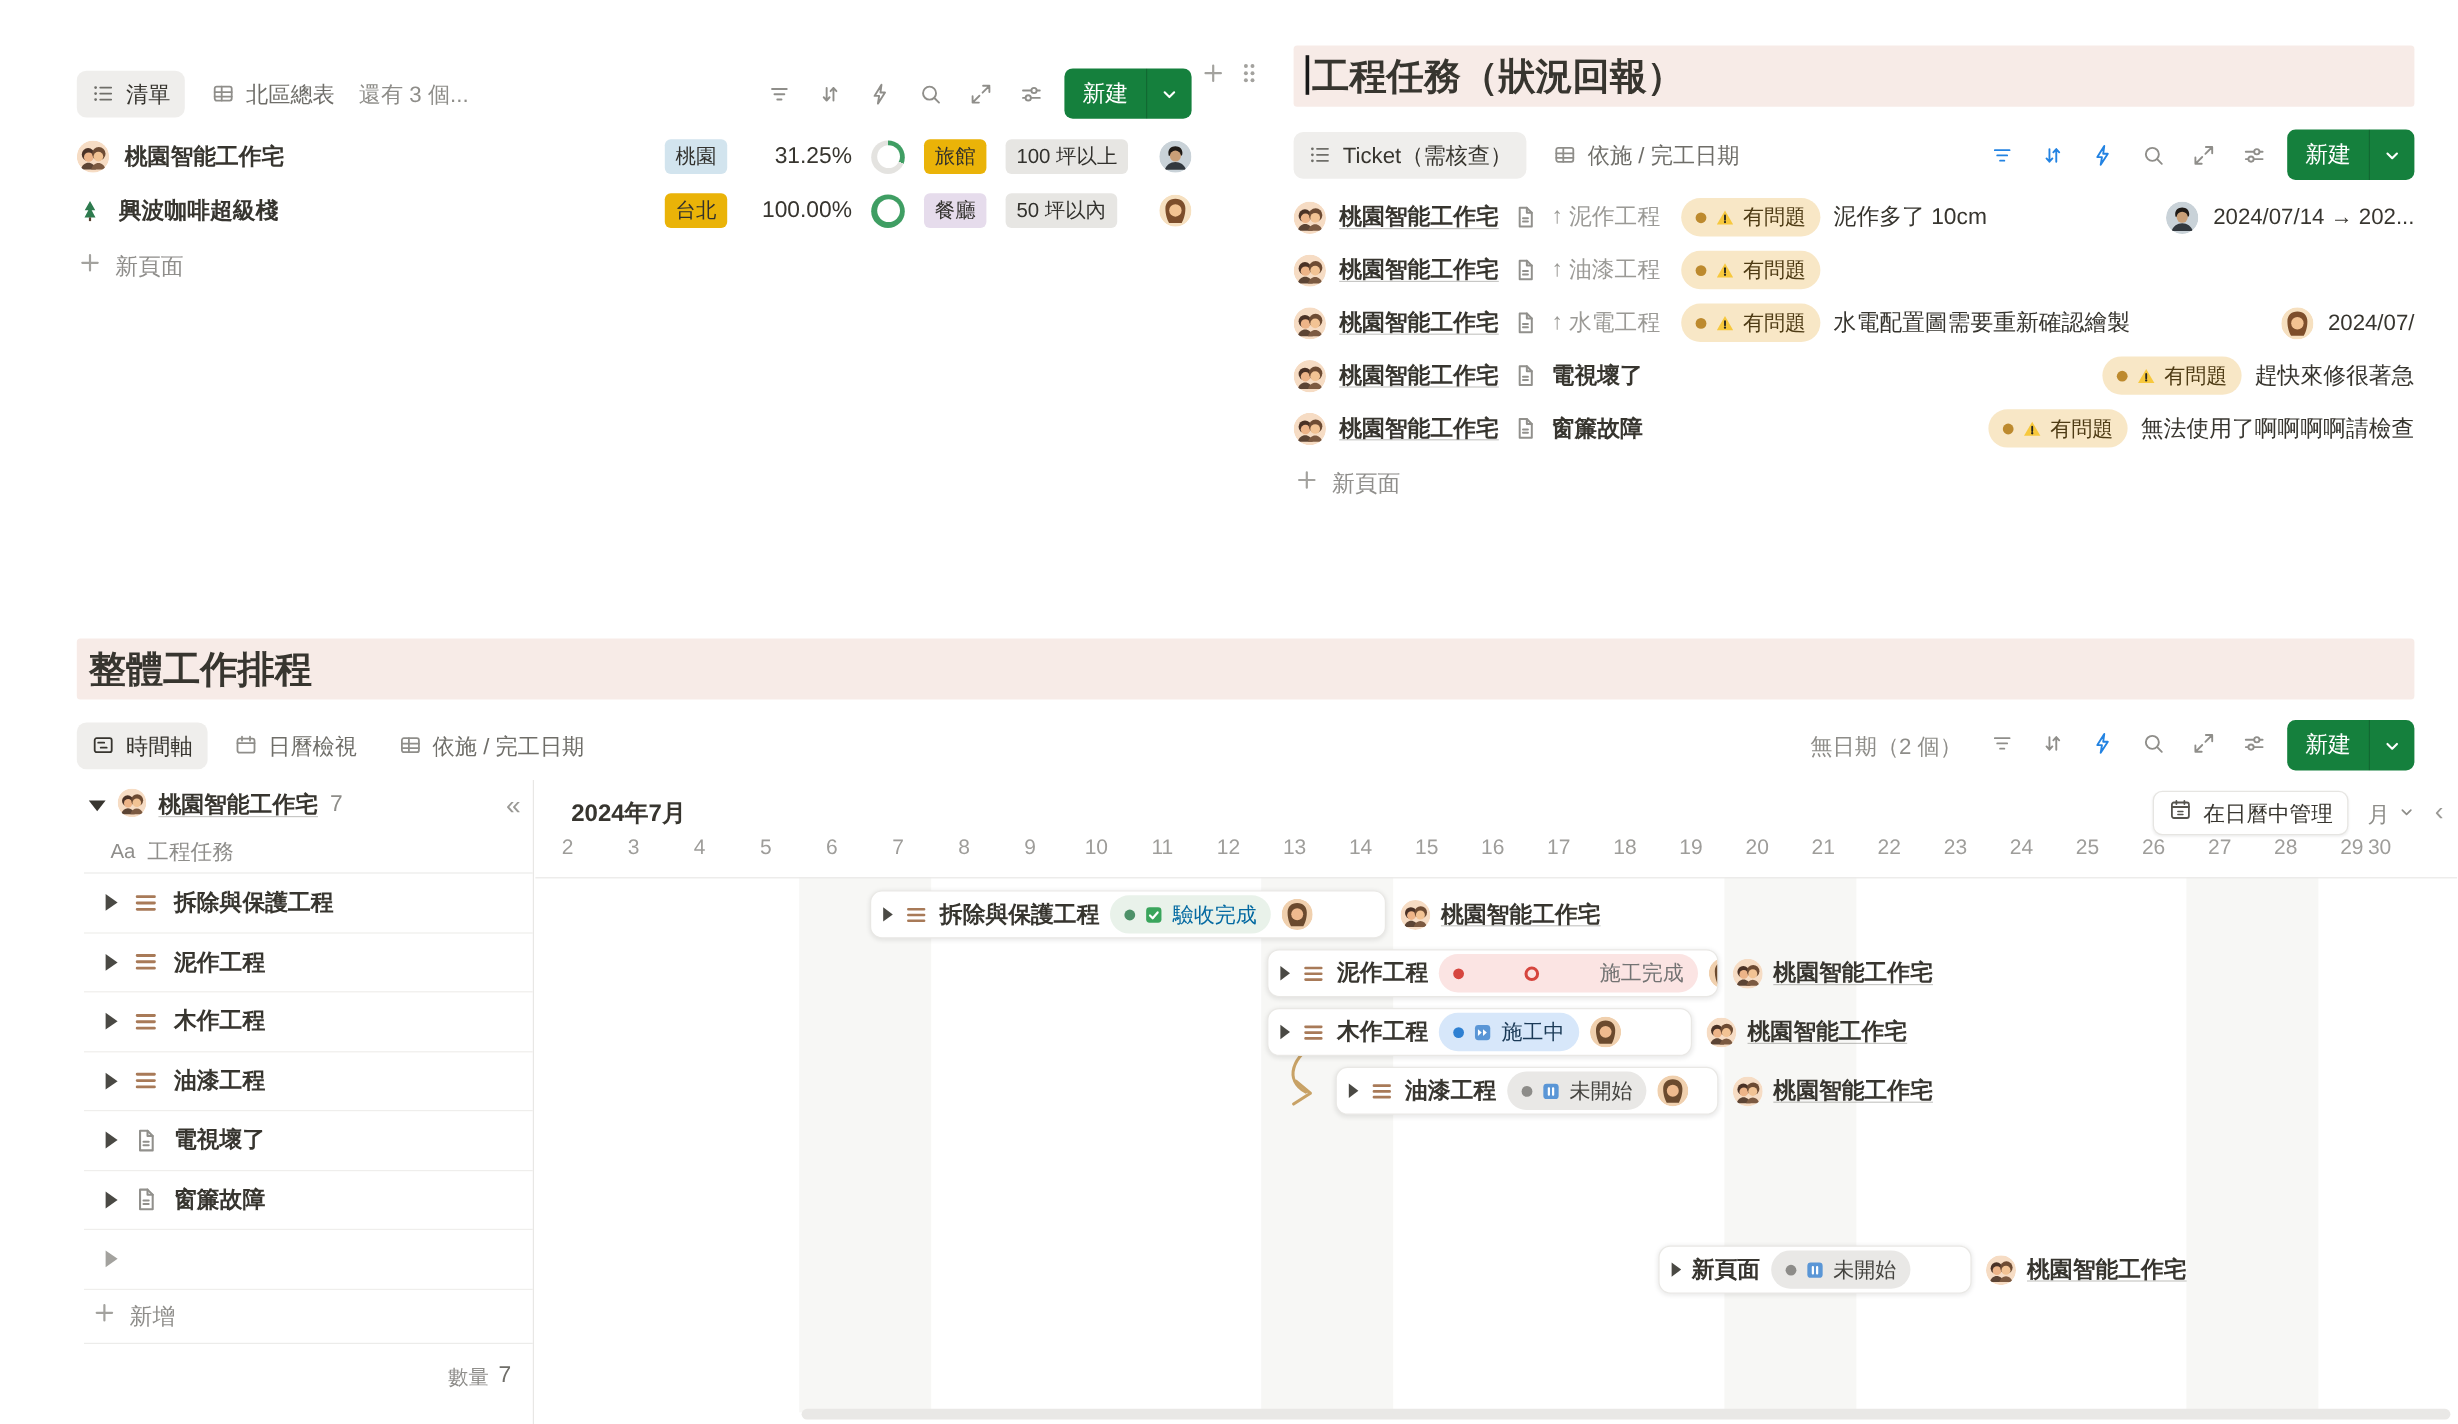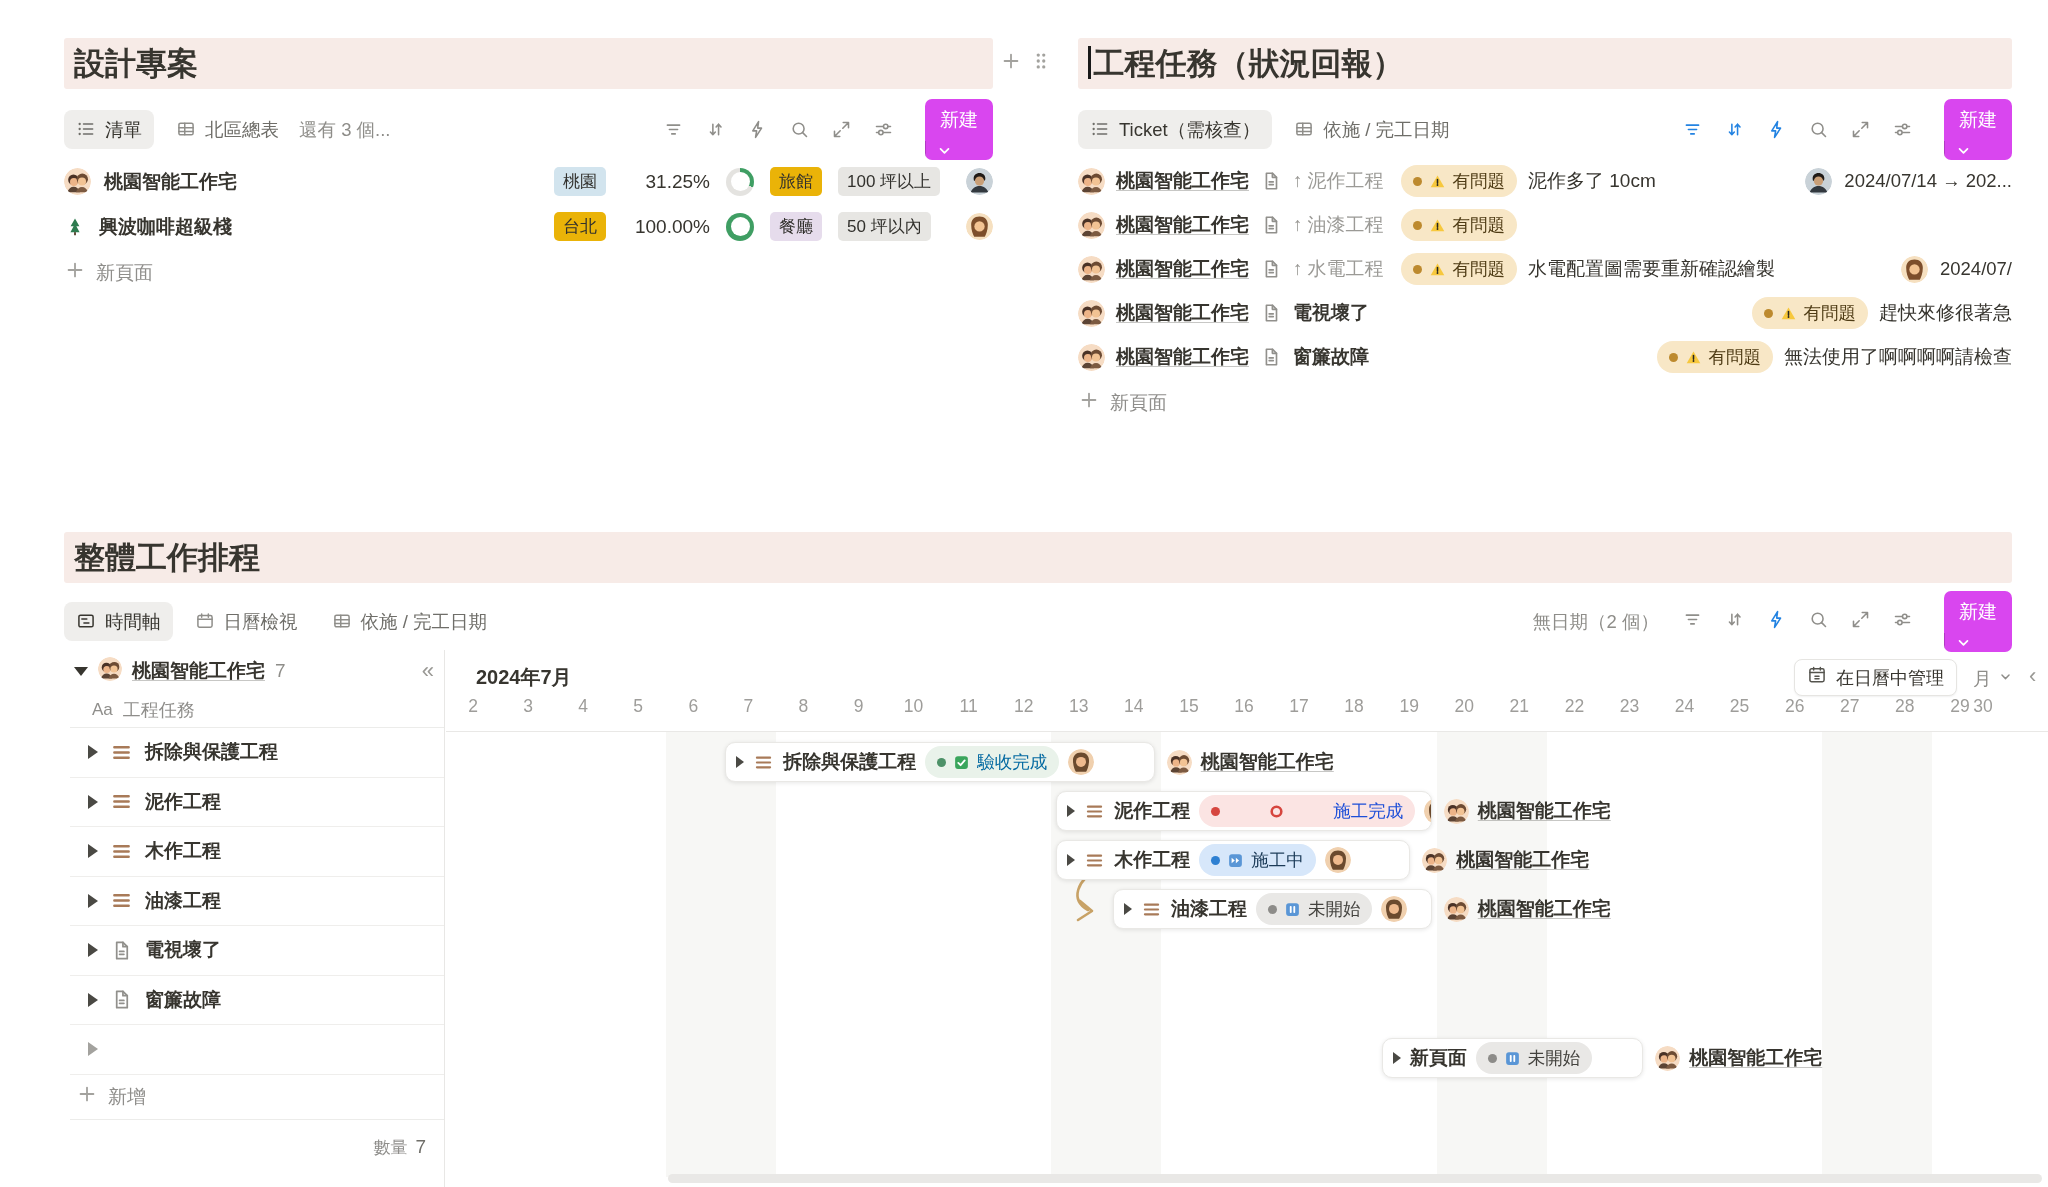--- a/index.html
+++ b/index.html
@@ -83,7 +83,6 @@
 <div class="canvas">
 
   <section class="panel" style="left:64px;top:38px;width:929px;">
-    <div class="sec-title">設計專案</div>
     <div class="toolbar" style="margin-top:20px;height:40px;">
       <div id="left-tabs" style="display:flex;align-items:center;gap:10px;">
           <span class="tab active">

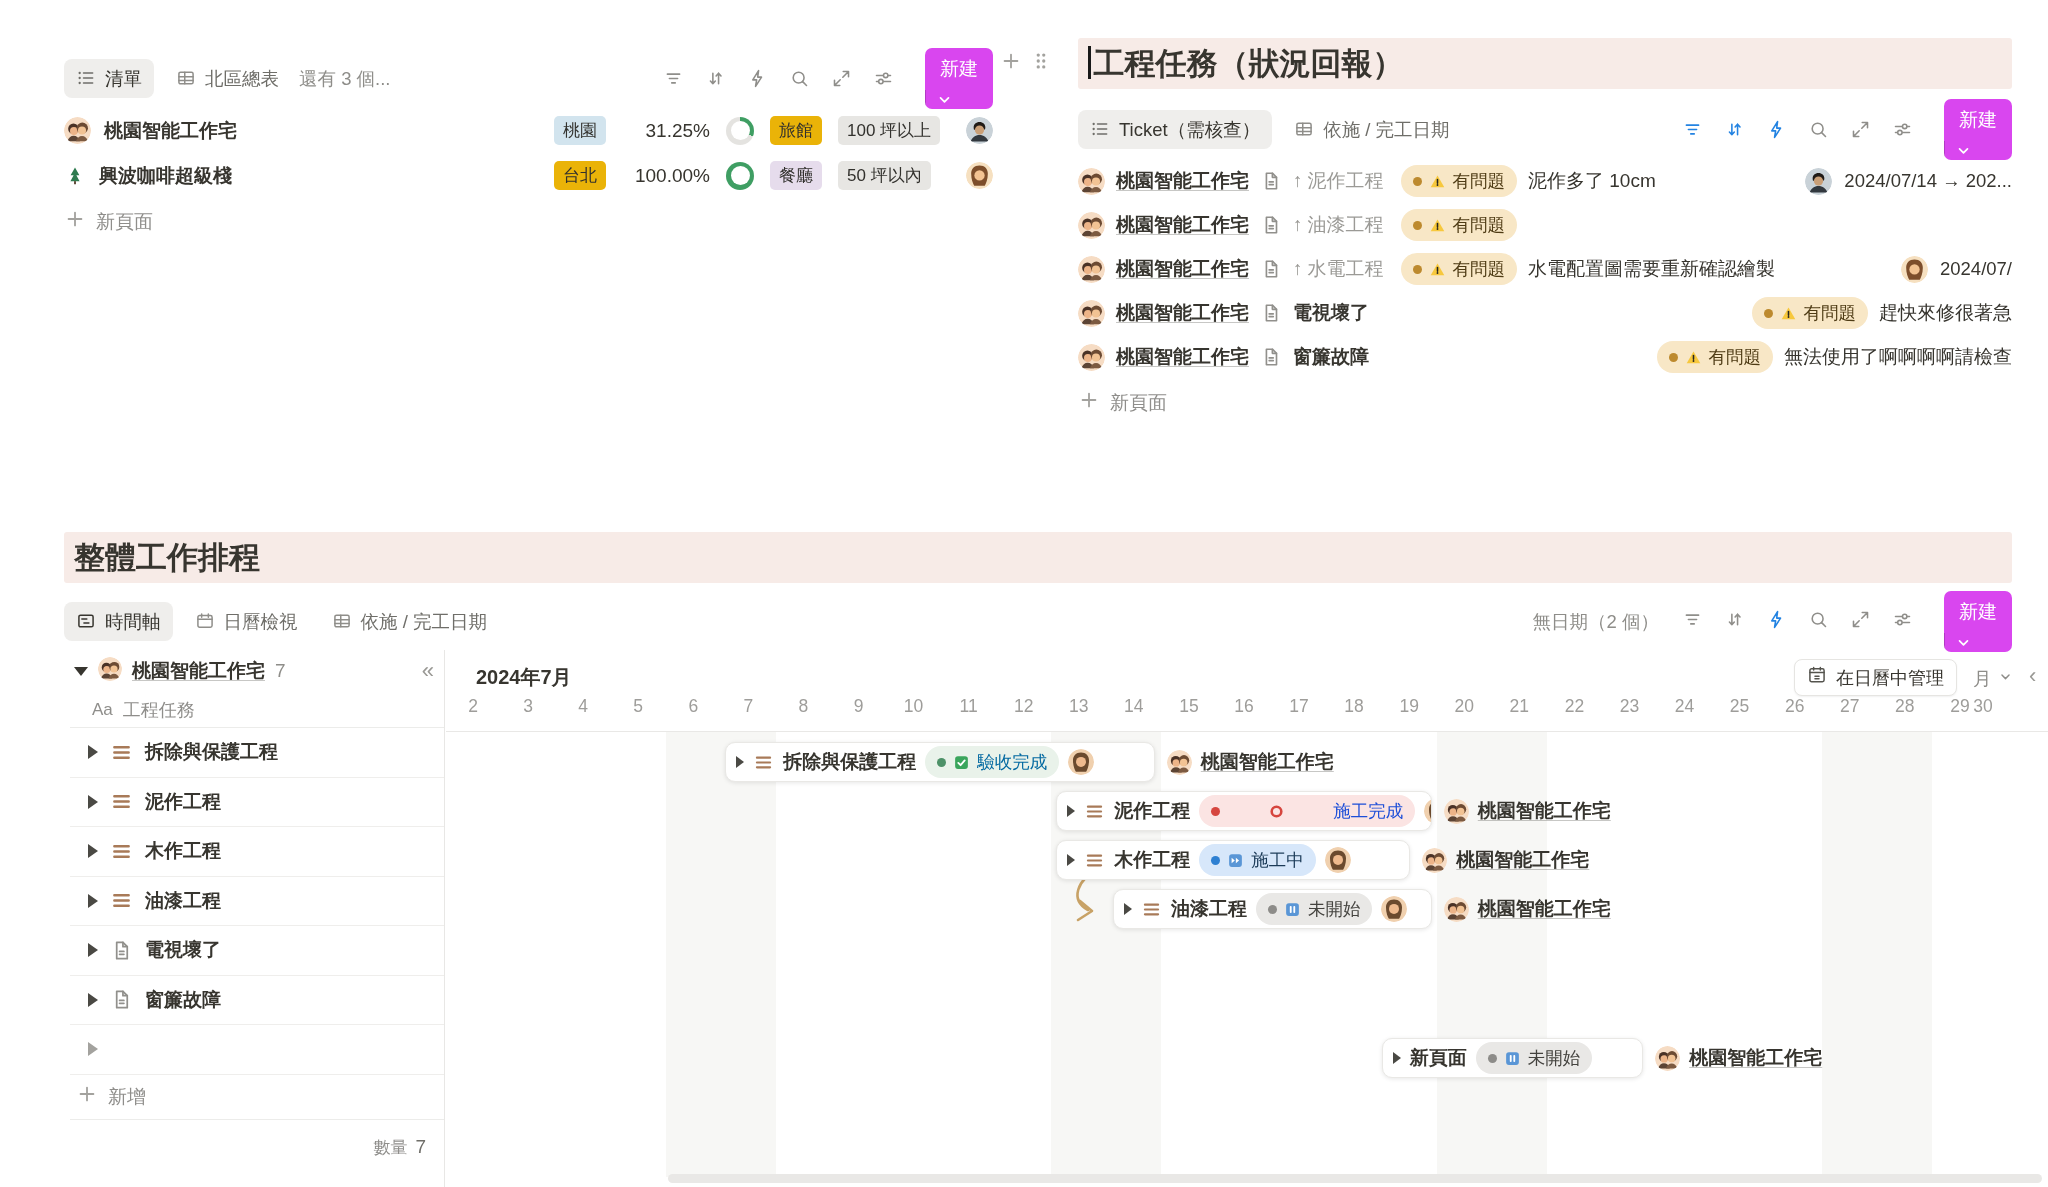--- a/index.html
+++ b/index.html
@@ -16,8 +16,8 @@
   .tools{display:flex;align-items:flex-start;gap:21px;margin-left:auto;}
   .toolbtn{display:inline-flex;align-items:center;}
   .toolbtn.blue svg *{stroke:#2383e2;}
-  .newbtn{display:inline-flex;align-items:stretch;background:#d946ef;border-radius:7px;color:#fff;
-          overflow:hidden;margin-left:31px;cursor:pointer;flex-direction:column;}
+  .newbtn{display:inline-flex;align-items:stretch;background:#15803d;border-radius:7px;color:#fff;
+          overflow:hidden;margin-left:17px;cursor:pointer;}
   .newbtn .lab{padding:8px 15px;font-size:19px;font-weight:500;display:flex;align-items:center;}
   .newbtn .chev{display:flex;align-items:center;padding:0 9px;border-left:1px solid rgba(0,0,0,.18);}
   .row{display:flex;align-items:center;height:45px;gap:13px;}

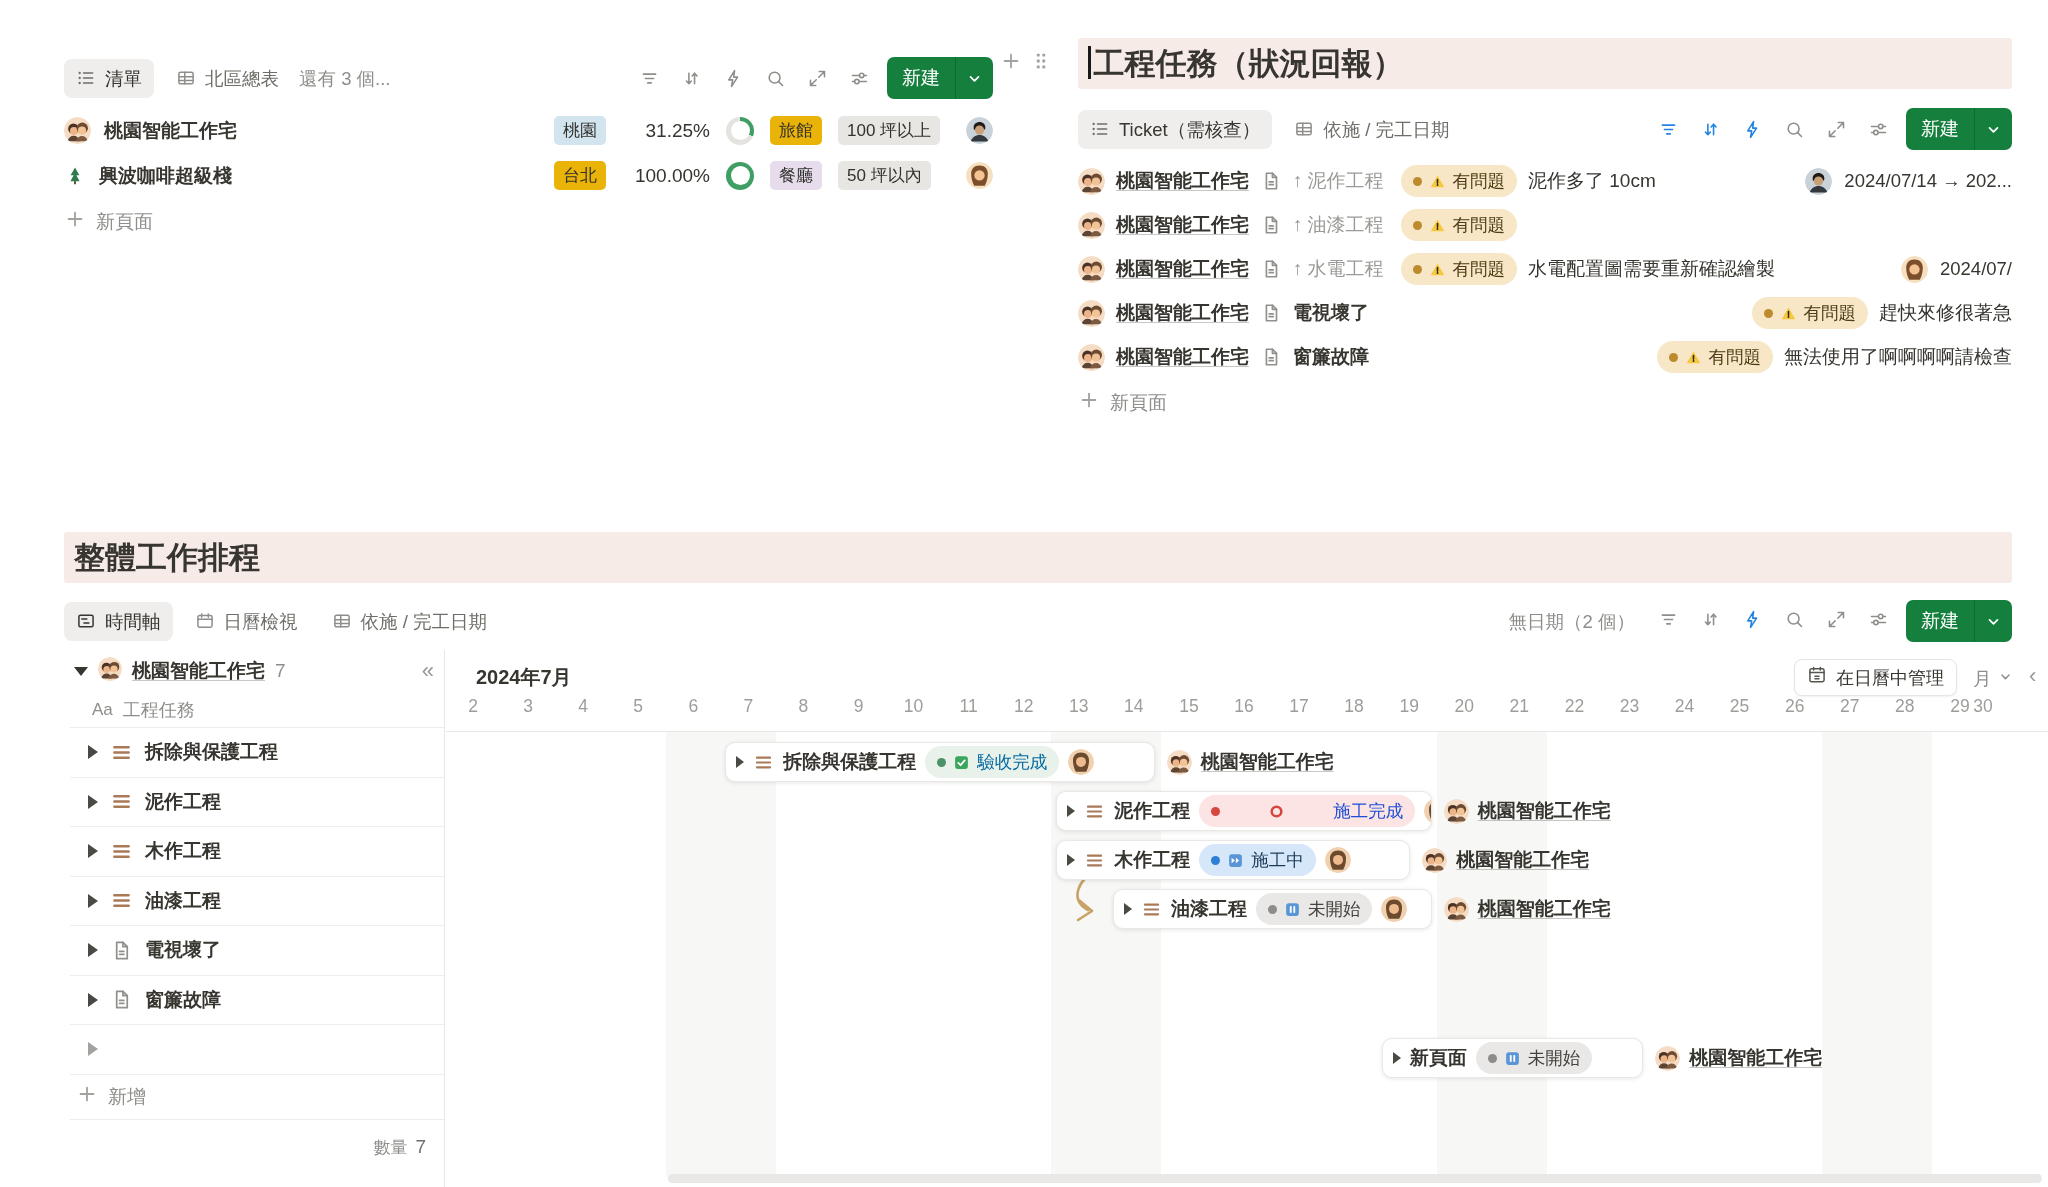--- a/index.html
+++ b/index.html
@@ -785,7 +785,7 @@
               </svg>
             </span>
             <span class="blab">泥作工程</span>
-            <span class="pill" style="background:#fbe4e3;color:#1d4ed8;gap:48px;">
+            <span class="pill" style="background:#fbe4e3;color:#737373;gap:48px;">
               <span class="dot" style="background:#d6463f"></span>
               <span style="display:inline-flex;">
                 <svg width="17" height="17" viewBox="0 0 24 24" fill="none" stroke="#8f8e8a" stroke-width="1.8" stroke-linecap="round" stroke-linejoin="round">

